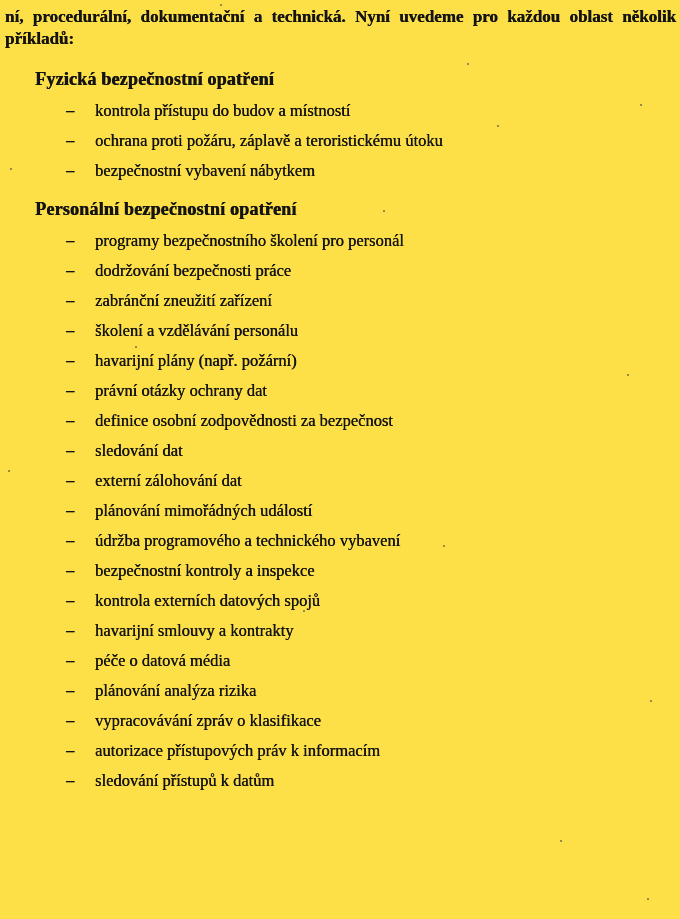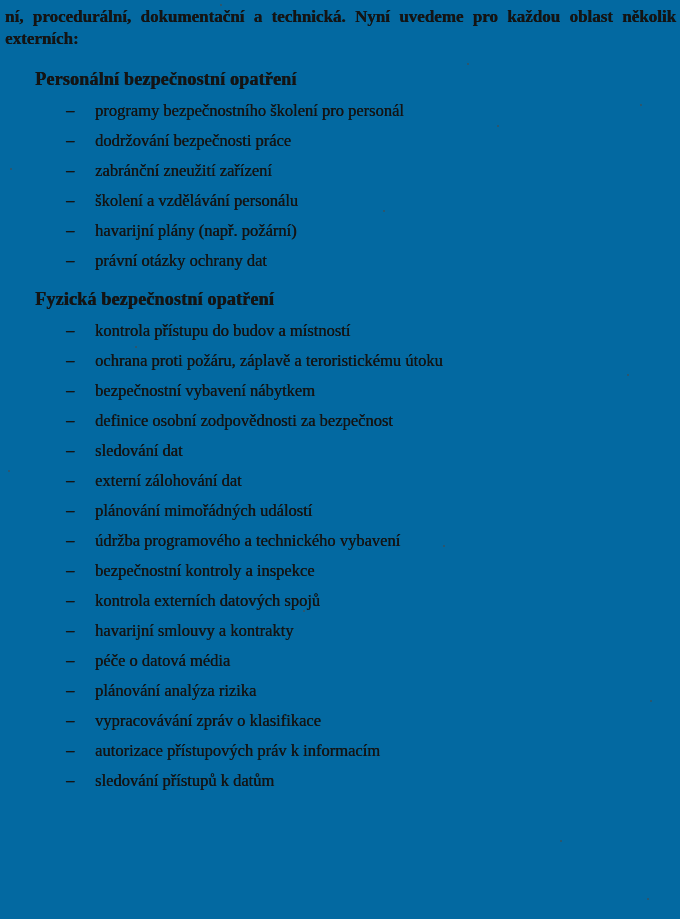--- a/index.html
+++ b/index.html
@@ -8,7 +8,7 @@
     width: 680px;
     height: 919px;
     margin: 0 auto;
-    background: #0369a1;
+    background: #fde047;
     color: #141414;
     font-family: "Liberation Serif", "DejaVu Serif", serif;
     overflow: hidden;

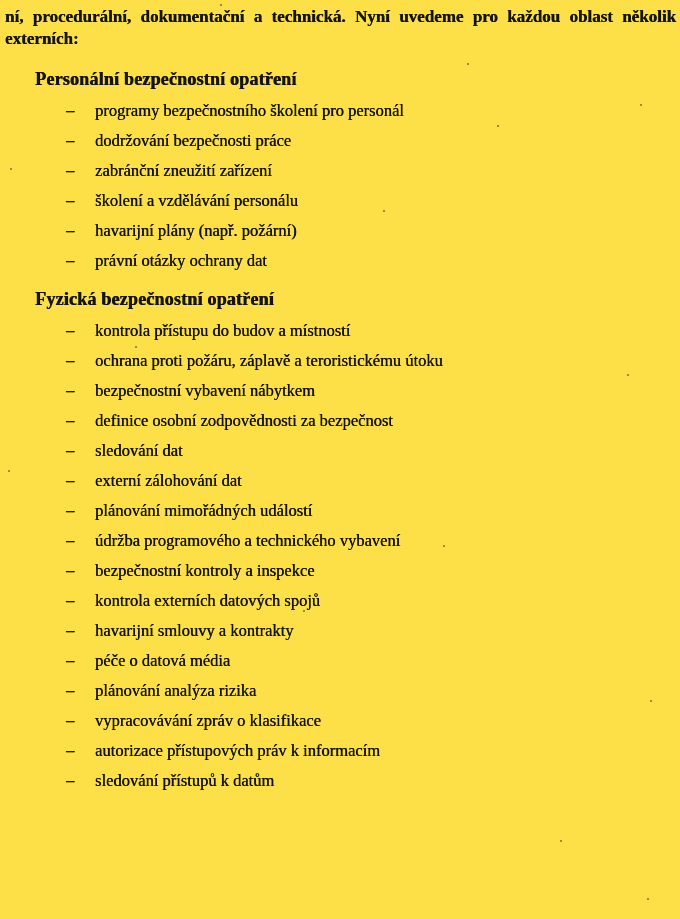--- a/index.html
+++ b/index.html
@@ -69,7 +69,7 @@
 
   <p class="intro">
     <span class="l1">ní, procedurální, dokumentační a technická. Nyní uvedeme pro každou oblast několik</span>
-    <span class="l2">externích:</span>
+    <span class="l2">příkladů:</span>
   </p>
 
   <section>

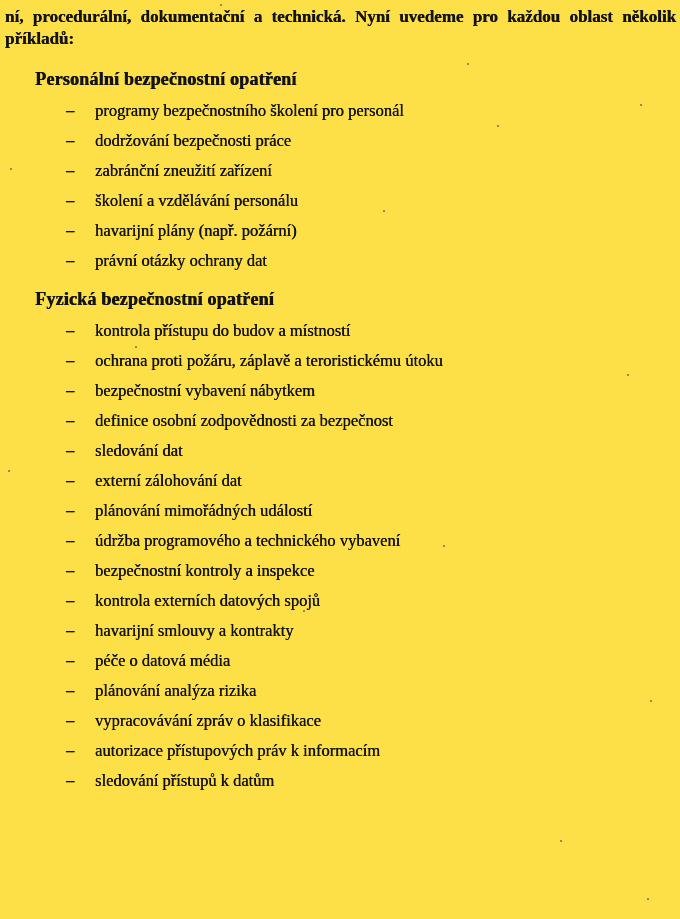--- a/index.html
+++ b/index.html
@@ -73,6 +73,15 @@
   </p>
 
   <section>
+    <h2>Fyzická bezpečnostní opatření</h2>
+    <ul>
+      <li><span class="dash">–</span><span>kontrola přístupu do budov a místností</span></li>
+      <li><span class="dash">–</span><span>ochrana proti požáru, záplavě a teroristickému útoku</span></li>
+      <li><span class="dash">–</span><span>bezpečnostní vybavení nábytkem</span></li>
+    </ul>
+  </section>
+
+  <section>
     <h2>Personální bezpečnostní opatření</h2>
     <ul>
       <li><span class="dash">–</span><span>programy bezpečnostního školení pro personál</span></li>
@@ -81,15 +90,6 @@
       <li><span class="dash">–</span><span>školení a vzdělávání personálu</span></li>
       <li><span class="dash">–</span><span>havarijní plány (např. požární)</span></li>
       <li><span class="dash">–</span><span>právní otázky ochrany dat</span></li>
-    </ul>
-  </section>
-
-  <section>
-    <h2>Fyzická bezpečnostní opatření</h2>
-    <ul>
-      <li><span class="dash">–</span><span>kontrola přístupu do budov a místností</span></li>
-      <li><span class="dash">–</span><span>ochrana proti požáru, záplavě a teroristickému útoku</span></li>
-      <li><span class="dash">–</span><span>bezpečnostní vybavení nábytkem</span></li>
     </ul>
   </section>
 

